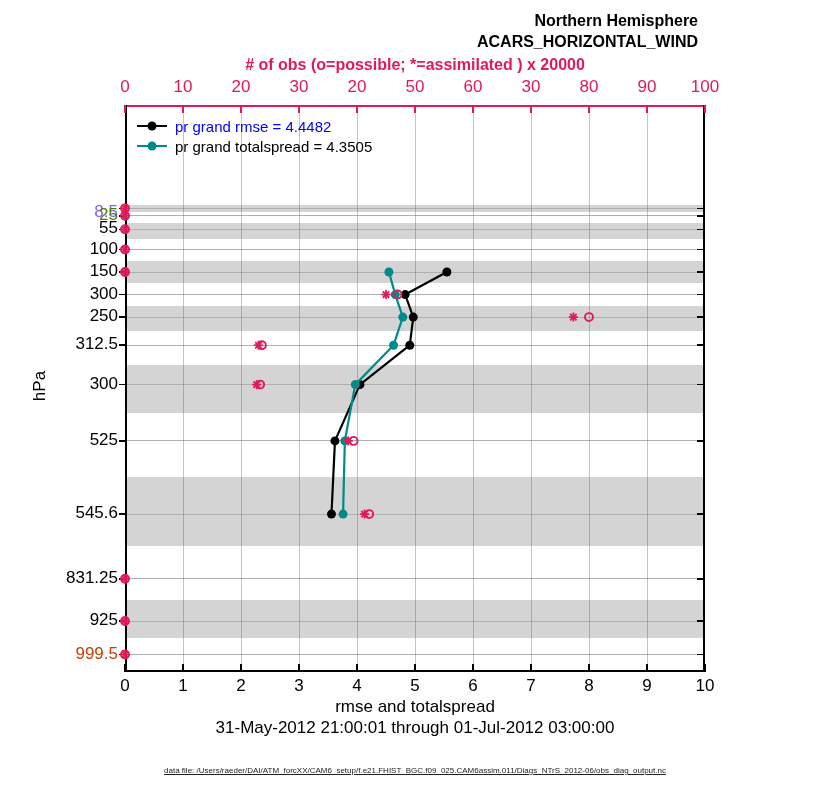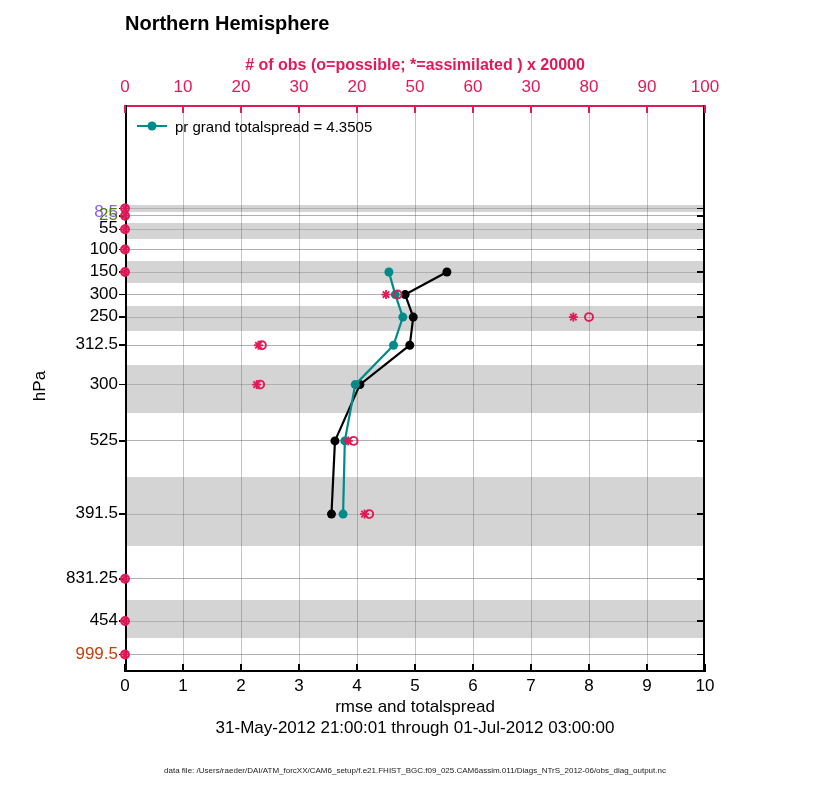--- a/index.html
+++ b/index.html
@@ -5,8 +5,8 @@
   html,body{margin:0;padding:0;background:#fff;}
   #chart{position:relative;width:830px;height:800px;background:#fff;
          font-family:"Liberation Sans","DejaVu Sans",sans-serif;overflow:hidden;}
-  .ttl{position:absolute;left:125px;width:580px;text-align:left;font-weight:bold;
-       font-size:20px;color:#000;}
+  .ttl{position:absolute;left:118px;width:580px;text-align:right;font-weight:bold;
+       font-size:16px;color:#000;}
   .toplabel{position:absolute;left:105px;width:620px;text-align:center;font-size:16px;
        font-weight:bold;}
   #plot{position:absolute;left:125px;top:105px;width:580px;height:567px;overflow:visible;}

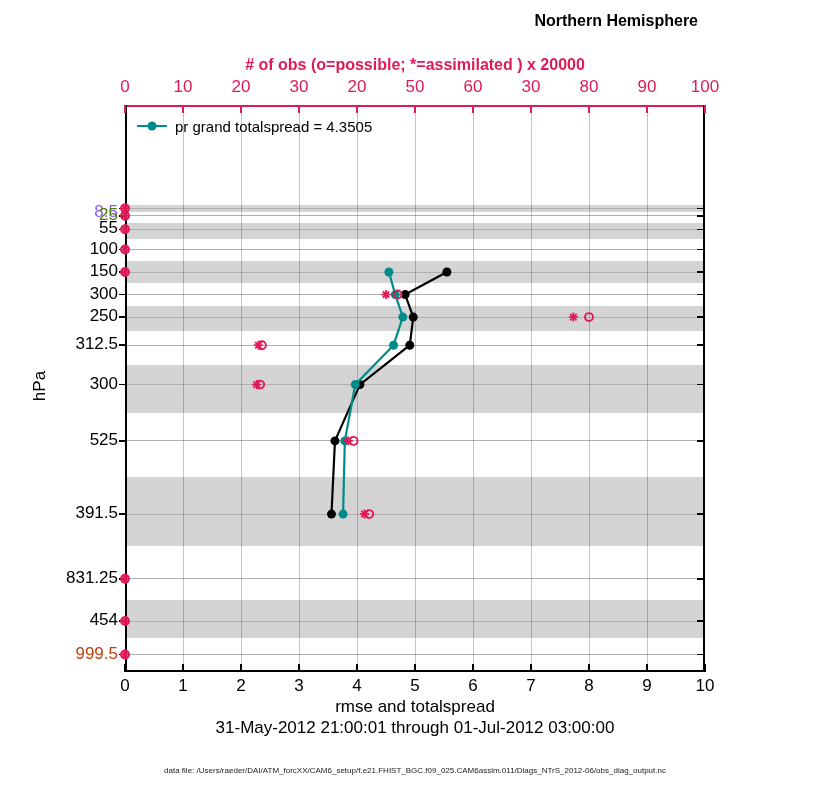--- a/index.html
+++ b/index.html
@@ -29,6 +29,7 @@
 
 <div id="chart">
   <div class="ttl" style="top:12px">Northern Hemisphere</div>
+  <div class="ttl" style="top:33px">ACARS_HORIZONTAL_WIND</div>
   <div class="toplabel" style="top: 56px; color: rgb(224, 26, 87);" id="topAxisLabel"># of obs (o=possible; *=assimilated ) x 20000</div>
 
   <div id="plot">

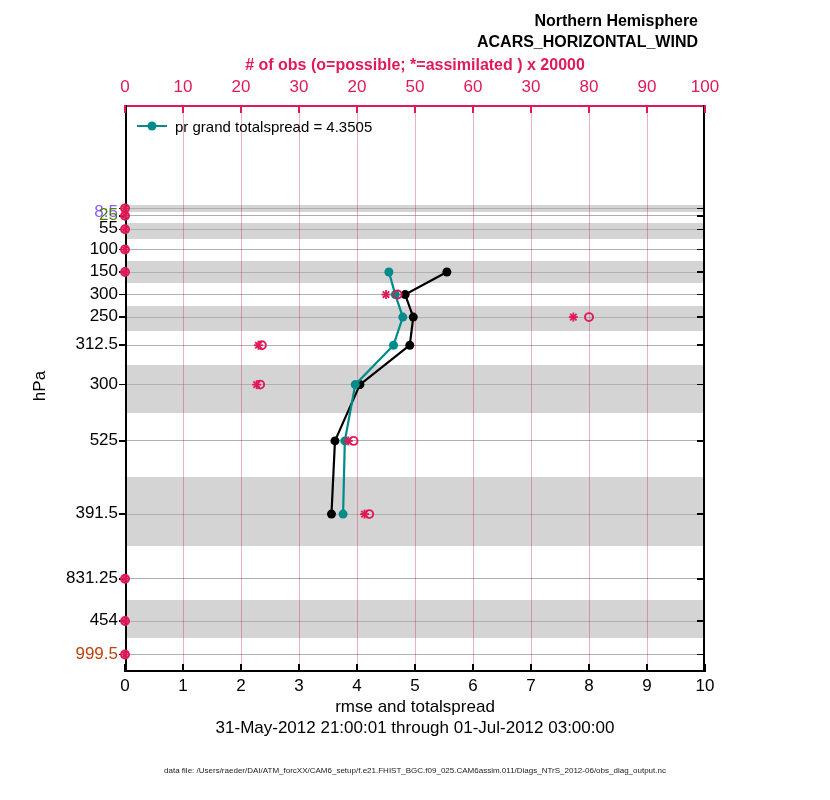--- a/index.html
+++ b/index.html
@@ -209,6 +209,12 @@
 
   <div class="legend">
     <div class="legend-row">
+      <span class="lsample" style="background: rgb(0, 0, 0);">
+          <span class="ldot" style="background: rgb(0, 0, 0);"></span>
+        </span>
+      <span class="ltext" style="color: rgb(0, 0, 255);">pr grand rmse = 4.4482</span>
+    </div>
+    <div class="legend-row">
       <span class="lsample" style="background: rgb(0, 139, 139);">
           <span class="ldot" style="background: rgb(0, 139, 139);"></span>
         </span>

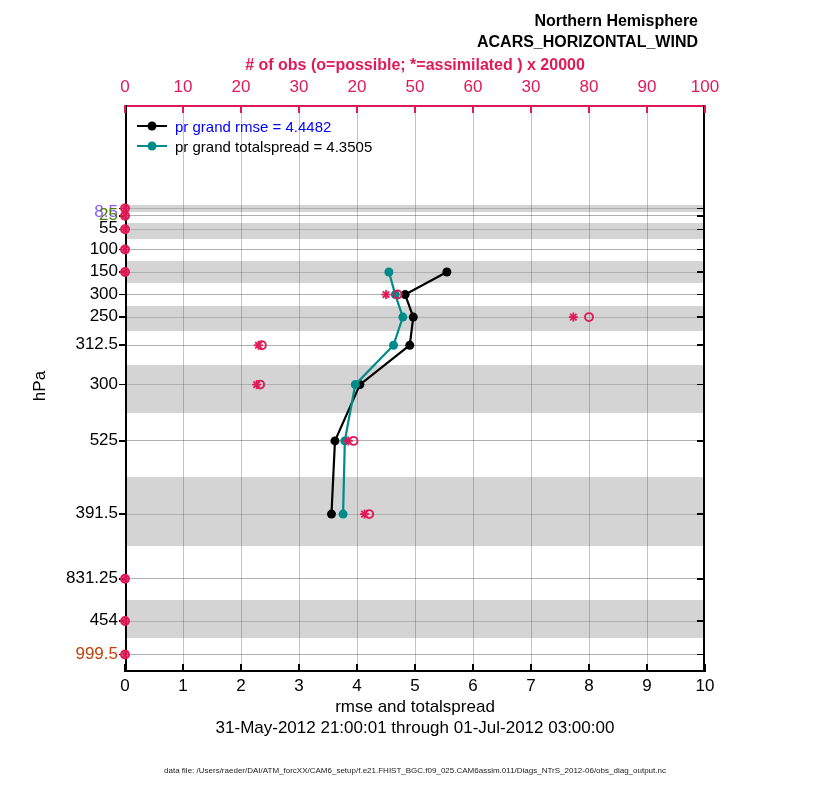--- a/index.html
+++ b/index.html
@@ -258,7 +258,7 @@
     <div class="ticklab" style="position: absolute; left: 44px; top: 335.219px; width: 74px; text-align: right; color: rgb(0, 0, 0);">312.5</div>
     <div class="ticklab" style="position: absolute; left: 44px; top: 374.62px; width: 74px; text-align: right; color: rgb(0, 0, 0);">300</div>
     <div class="ticklab" style="position: absolute; left: 44px; top: 430.908px; width: 74px; text-align: right; color: rgb(0, 0, 0);">525</div>
-    <div class="ticklab" style="position: absolute; left: 44px; top: 504.081px; width: 74px; text-align: right; color: rgb(0, 0, 0);">391.5</div>
+    <div class="ticklab" style="position: absolute; left: 44px; top: 504.081px; width: 74px; text-align: right; color: rgb(0, 0, 0);">545.6</div>
     <div class="ticklab" style="position: absolute; left: 44px; top: 568.812px; width: 74px; text-align: right; color: rgb(0, 0, 0);">831.25</div>
     <div class="ticklab" style="position: absolute; left: 44px; top: 611.027px; width: 74px; text-align: right; color: rgb(0, 0, 0);">454</div>
     <div class="ticklab" style="position: absolute; left: 44px; top: 644.575px; width: 74px; text-align: right; color: #c2410c;">999.5</div>

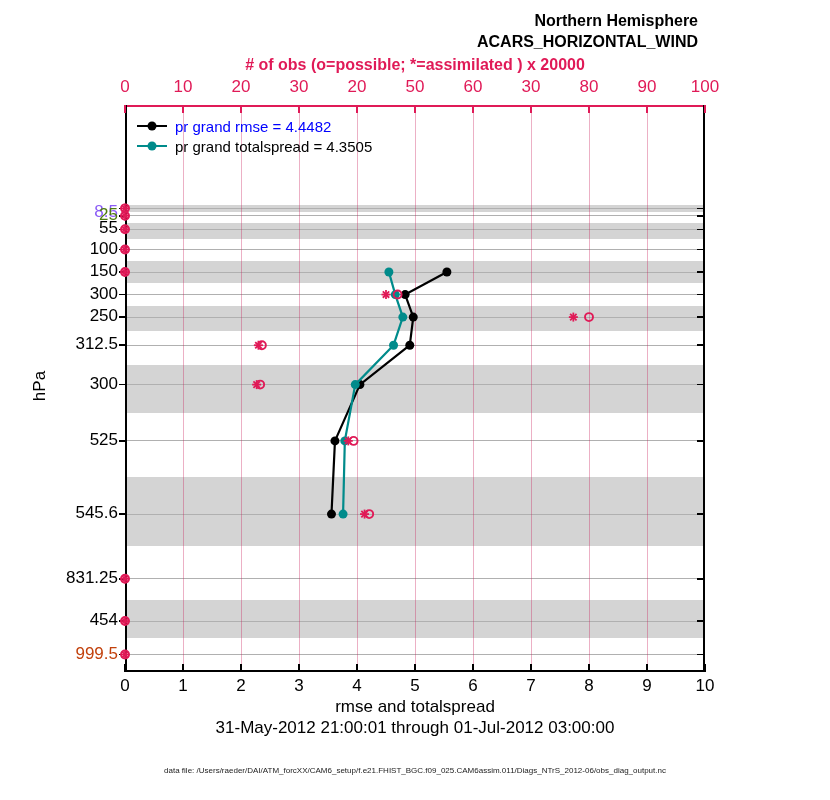--- a/index.html
+++ b/index.html
@@ -260,7 +260,7 @@
     <div class="ticklab" style="position: absolute; left: 44px; top: 430.908px; width: 74px; text-align: right; color: rgb(0, 0, 0);">525</div>
     <div class="ticklab" style="position: absolute; left: 44px; top: 504.081px; width: 74px; text-align: right; color: rgb(0, 0, 0);">545.6</div>
     <div class="ticklab" style="position: absolute; left: 44px; top: 568.812px; width: 74px; text-align: right; color: rgb(0, 0, 0);">831.25</div>
-    <div class="ticklab" style="position: absolute; left: 44px; top: 611.027px; width: 74px; text-align: right; color: rgb(0, 0, 0);">454</div>
+    <div class="ticklab" style="position: absolute; left: 44px; top: 611.027px; width: 74px; text-align: right; color: rgb(0, 0, 0);">925</div>
     <div class="ticklab" style="position: absolute; left: 44px; top: 644.575px; width: 74px; text-align: right; color: #c2410c;">999.5</div>
   </div>
 

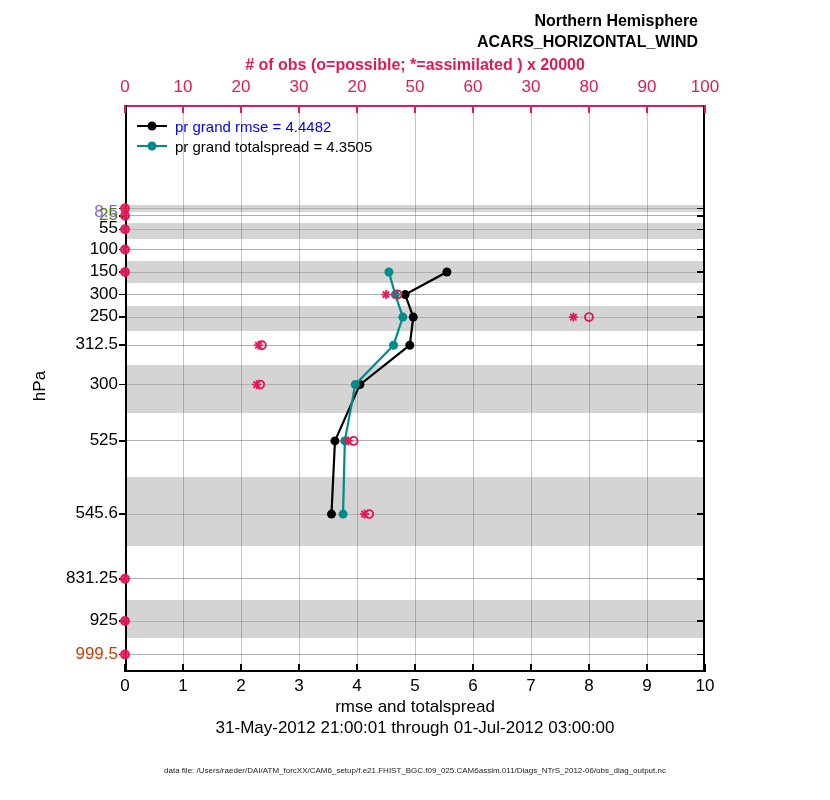--- a/index.html
+++ b/index.html
@@ -21,7 +21,7 @@
         font-size:17px;color:#000;}
   #ylabel{position:absolute;left:25px;top:376px;font-size:17px;color:#000;
         transform:rotate(-90deg);transform-origin:center;}
-  #footer{position:absolute;left:0;width:830px;text-align:center;font-size:8px;color:#222;}
+  #footer{position:absolute;left:0;width:830px;text-align:center;font-size:8px;color:#222;text-decoration:underline;}
   svg{position:absolute;left:0;top:0;overflow:visible;}
 </style>
 </head>

